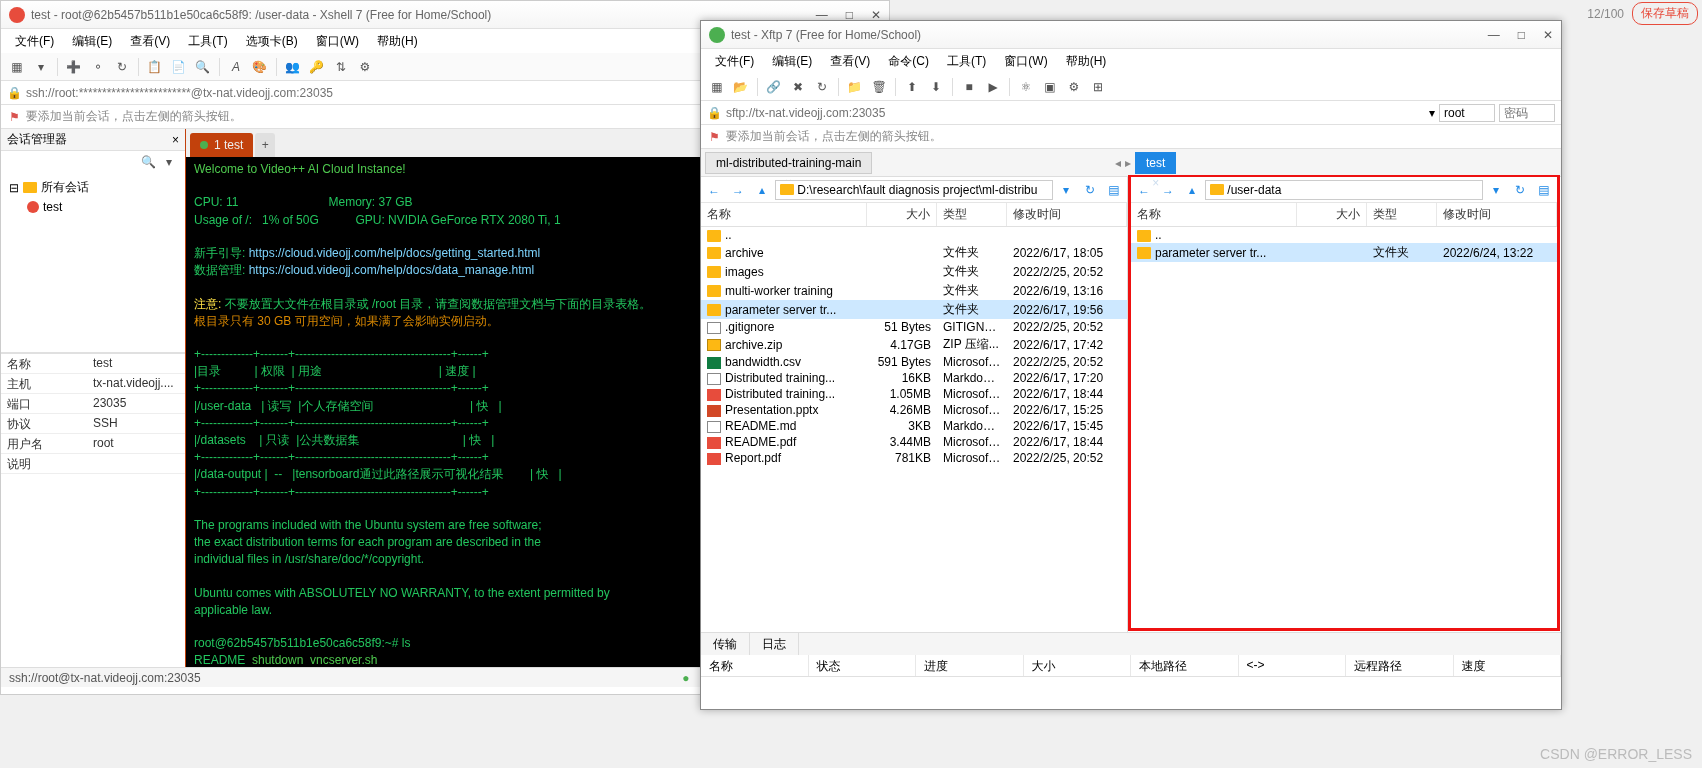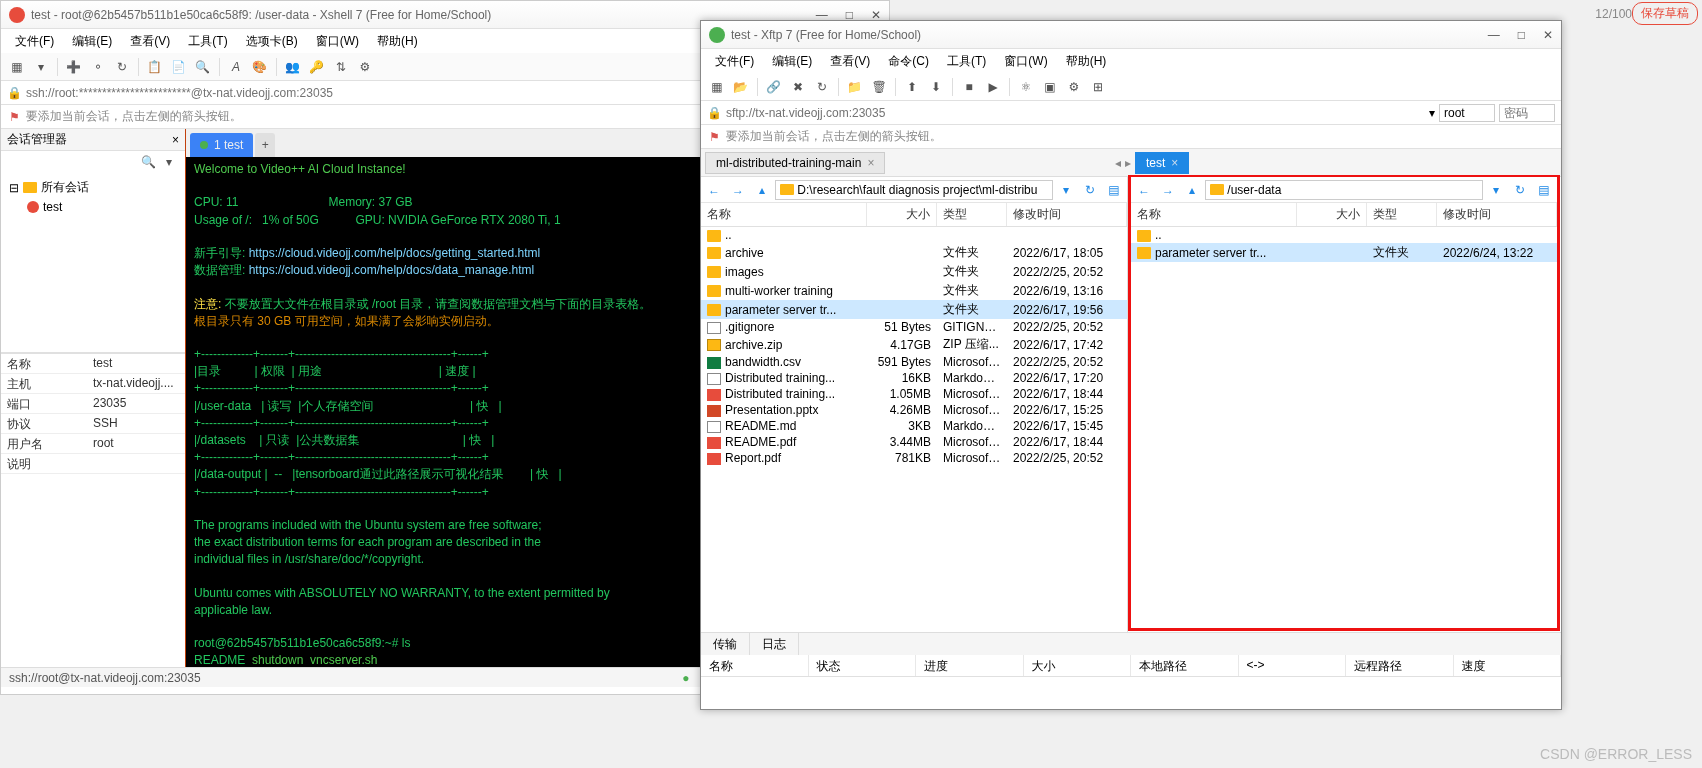--- a/index.html
+++ b/index.html
@@ -78,7 +78,7 @@
 .trans-tab { padding:3px 12px; border-right:1px solid #ddd; cursor:pointer; }
 .trans-hdr { height:22px; display:flex; border-bottom:1px solid #e0e0e0; }
 .trans-hdr div { padding:3px 8px; border-right:1px solid #e8e8e8; flex:1; }
-.topright { position:absolute; right:4px; top:2px; display:flex; align-items:center; color:#888; z-index:20; }
+.topright { position:absolute; right:4px; top:2px; display:flex; align-items:center; gap:8px; color:#888; z-index:20; }
 .save-draft { border:1px solid #e74c3c; color:#e74c3c; padding:2px 8px; border-radius:10px; }
 .watermark { position:absolute; right:10px; bottom:6px; color:#bbb; font-size:14px; z-index:30; }
 .lock-ico { color:#4caf50; margin-right:4px; }

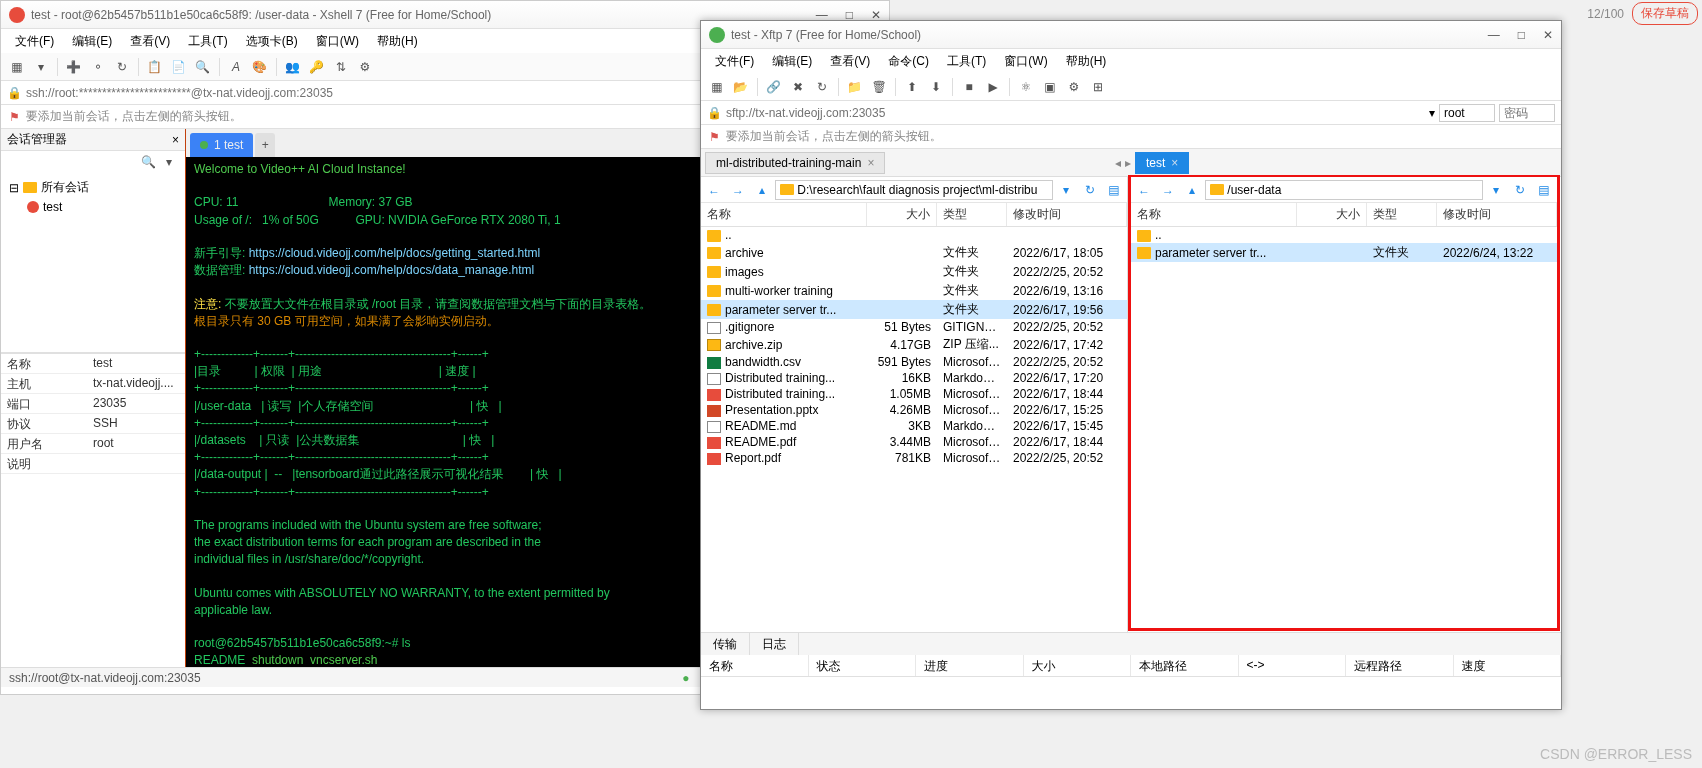--- a/index.html
+++ b/index.html
@@ -32,7 +32,7 @@
 .proprow .k { width:86px; padding:2px 6px; color:#333; }
 .proprow .v { flex:1; padding:2px 6px; color:#333; overflow:hidden; text-overflow:ellipsis; white-space:nowrap; }
 .tabstrip { height:28px; background:#f0f0f0; display:flex; align-items:flex-end; padding-left:4px; }
-.tab { height:24px; padding:4px 10px; background:#3b82f6; color:#eee; display:flex; align-items:center; gap:6px; border-radius:3px 3px 0 0; cursor:pointer; }
+.tab { height:24px; padding:4px 10px; background:#c2410c; color:#eee; display:flex; align-items:center; gap:6px; border-radius:3px 3px 0 0; cursor:pointer; }
 .tab .dot { width:8px; height:8px; background:#4caf50; border-radius:50%; }
 .tab.add { width:20px; justify-content:center; background:#e0e0e0; color:#555; margin-left:2px; }
 .terminal { flex:1; background:#000; color:#ccc; font-family:'Courier New',monospace; font-size:12px; padding:4px 8px; white-space:pre; overflow:hidden; line-height:1.35; position:relative; }

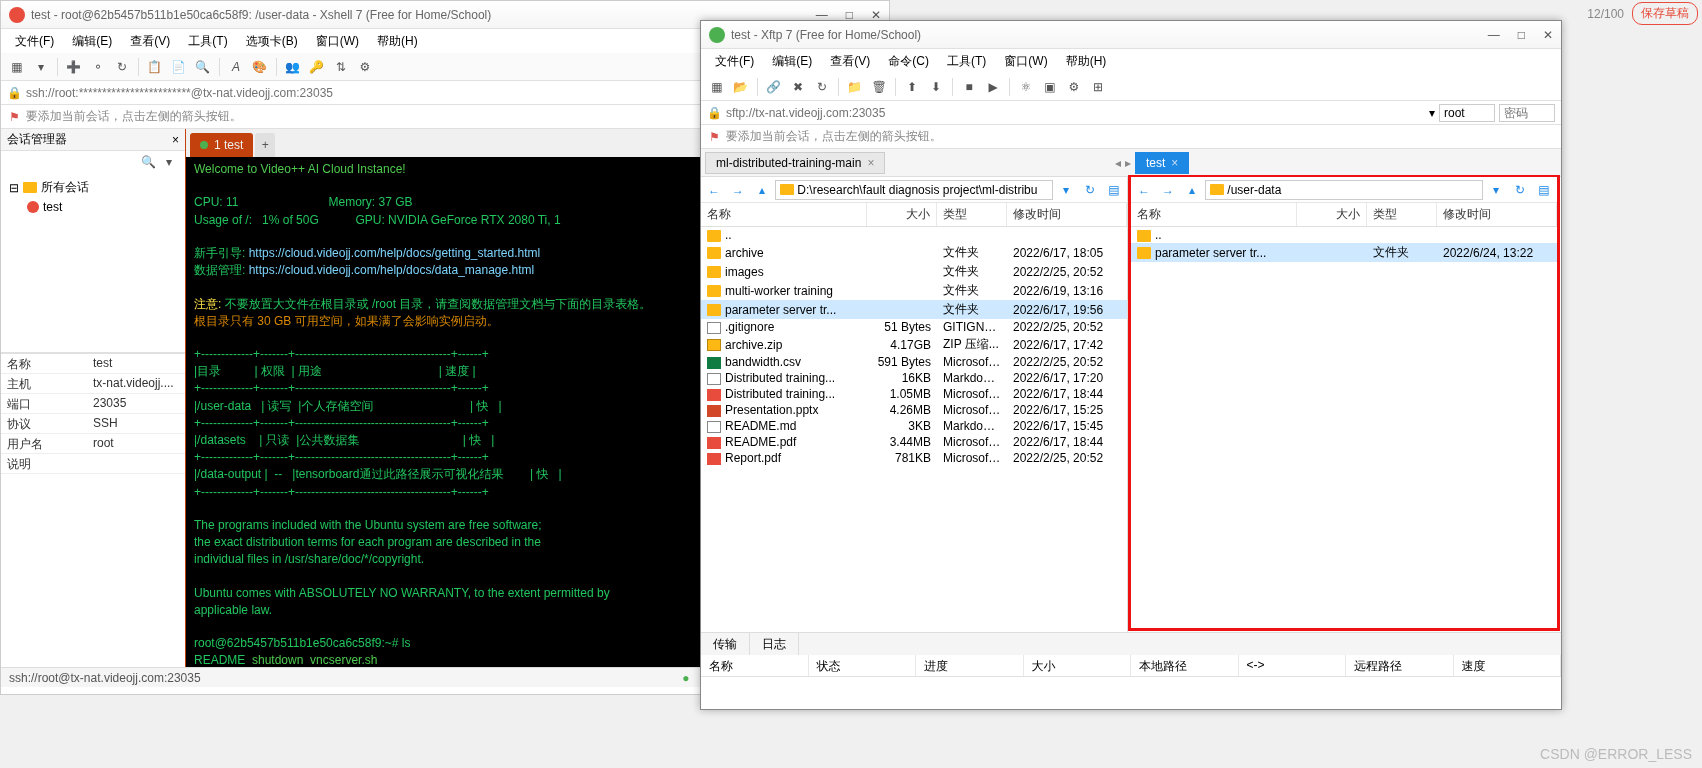--- a/index.html
+++ b/index.html
@@ -46,7 +46,7 @@
 .xftp .menubar, .xftp .toolbar, .xftp .addrbar, .xftp .sessionhint { background:#fff; }
 .xftp-tabs { height:28px; display:flex; }
 .xftp-tabstrip { flex:1; display:flex; align-items:center; background:#f5f5f5; border-bottom:1px solid #ddd; padding-left:4px; }
-.xtab { height:22px; padding:3px 10px; background:#e8e8e8; display:flex; align-items:center; gap:6px; border:1px solid #ccc; cursor:pointer; }
+.xtab { height:22px; padding:3px 10px; background:#e8e8e8; display:flex; align-items:center; gap:6px; border:1px solid #ccc; cursor:pointer;flex-direction:column; }
 .xtab.active-blue { background:#1e88e5; color:#fff; border-color:#1e88e5; }
 .xtab .close { color:#888; }
 .xtab.active-blue .close { color:#cde; }

